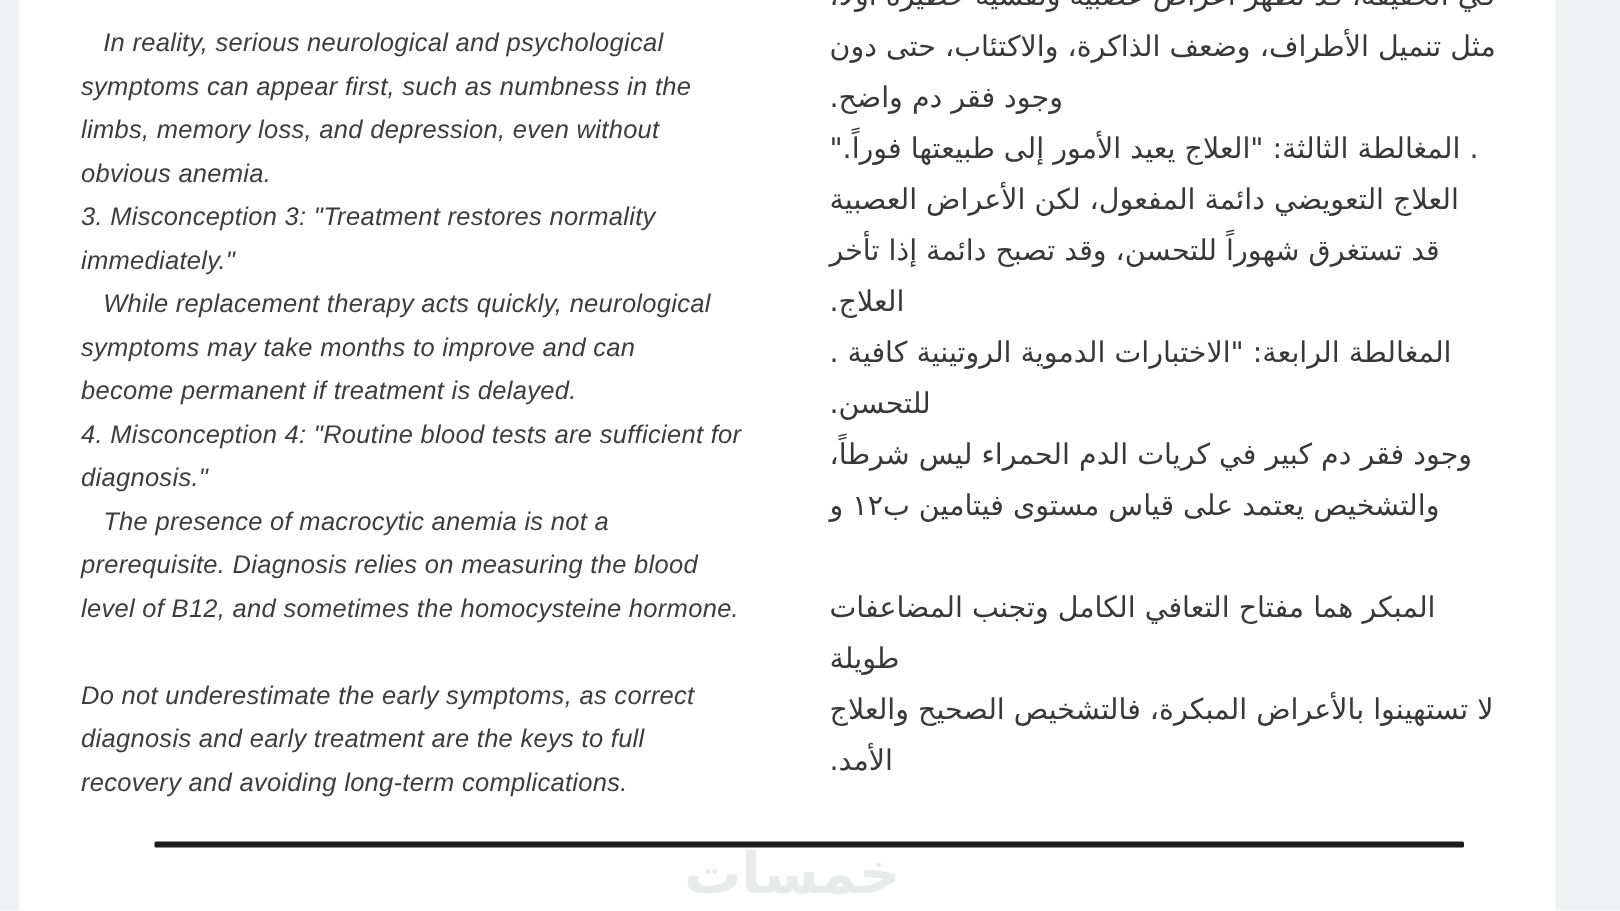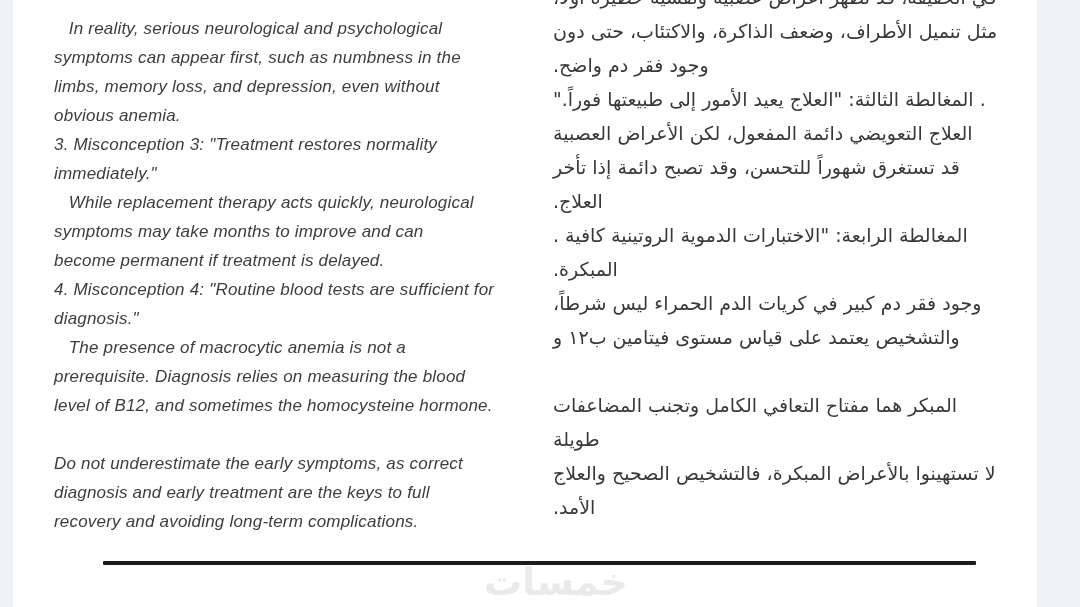--- a/index.html
+++ b/index.html
@@ -99,7 +99,7 @@
       <div class="line">العلاج التعويضي دائمة المفعول، لكن الأعراض العصبية</div>
       <div class="line">قد تستغرق شهوراً للتحسن، وقد تصبح دائمة إذا تأخر العلاج.</div>
       <div class="line">المغالطة الرابعة: "الاختبارات الدموية الروتينية كافية .</div>
-      <div class="line">المبكرة.</div>
+      <div class="line">للتحسن.</div>
       <div class="line">وجود فقر دم كبير في كريات الدم الحمراء ليس شرطاً،</div>
       <div class="line">والتشخيص يعتمد على قياس مستوى فيتامين ب١٢ و</div>
       <div class="line">&nbsp;</div>

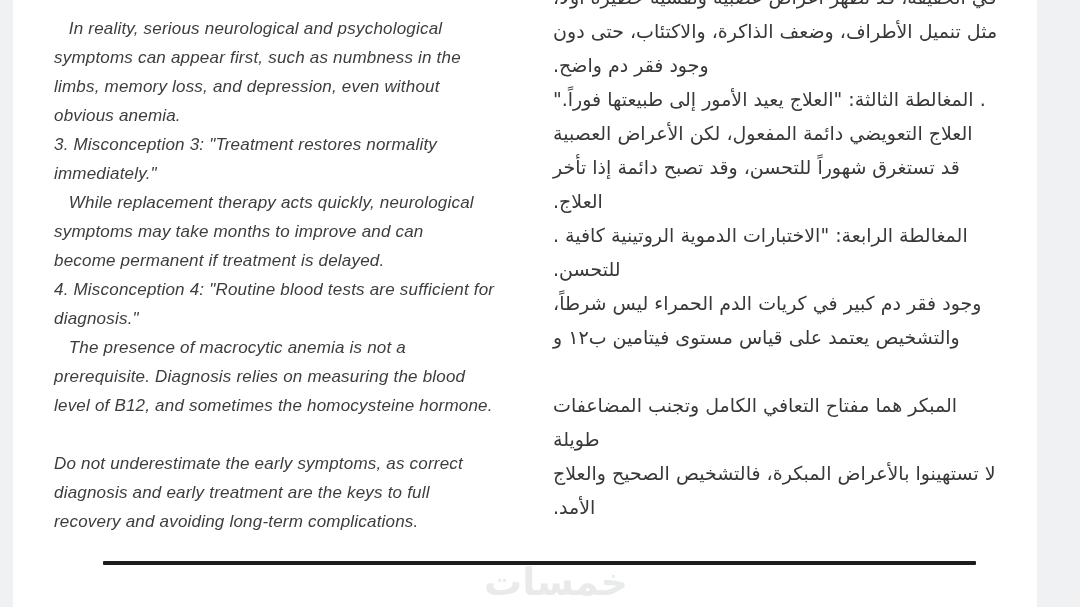--- a/index.html
+++ b/index.html
@@ -72,7 +72,7 @@
     left: 443px;
     top: 560px;
     width: 200px;
-    text-align: center;
+    text-align: left;
     direction: rtl;
     font-family: "DejaVu Sans", sans-serif;
     font-weight: bold;

